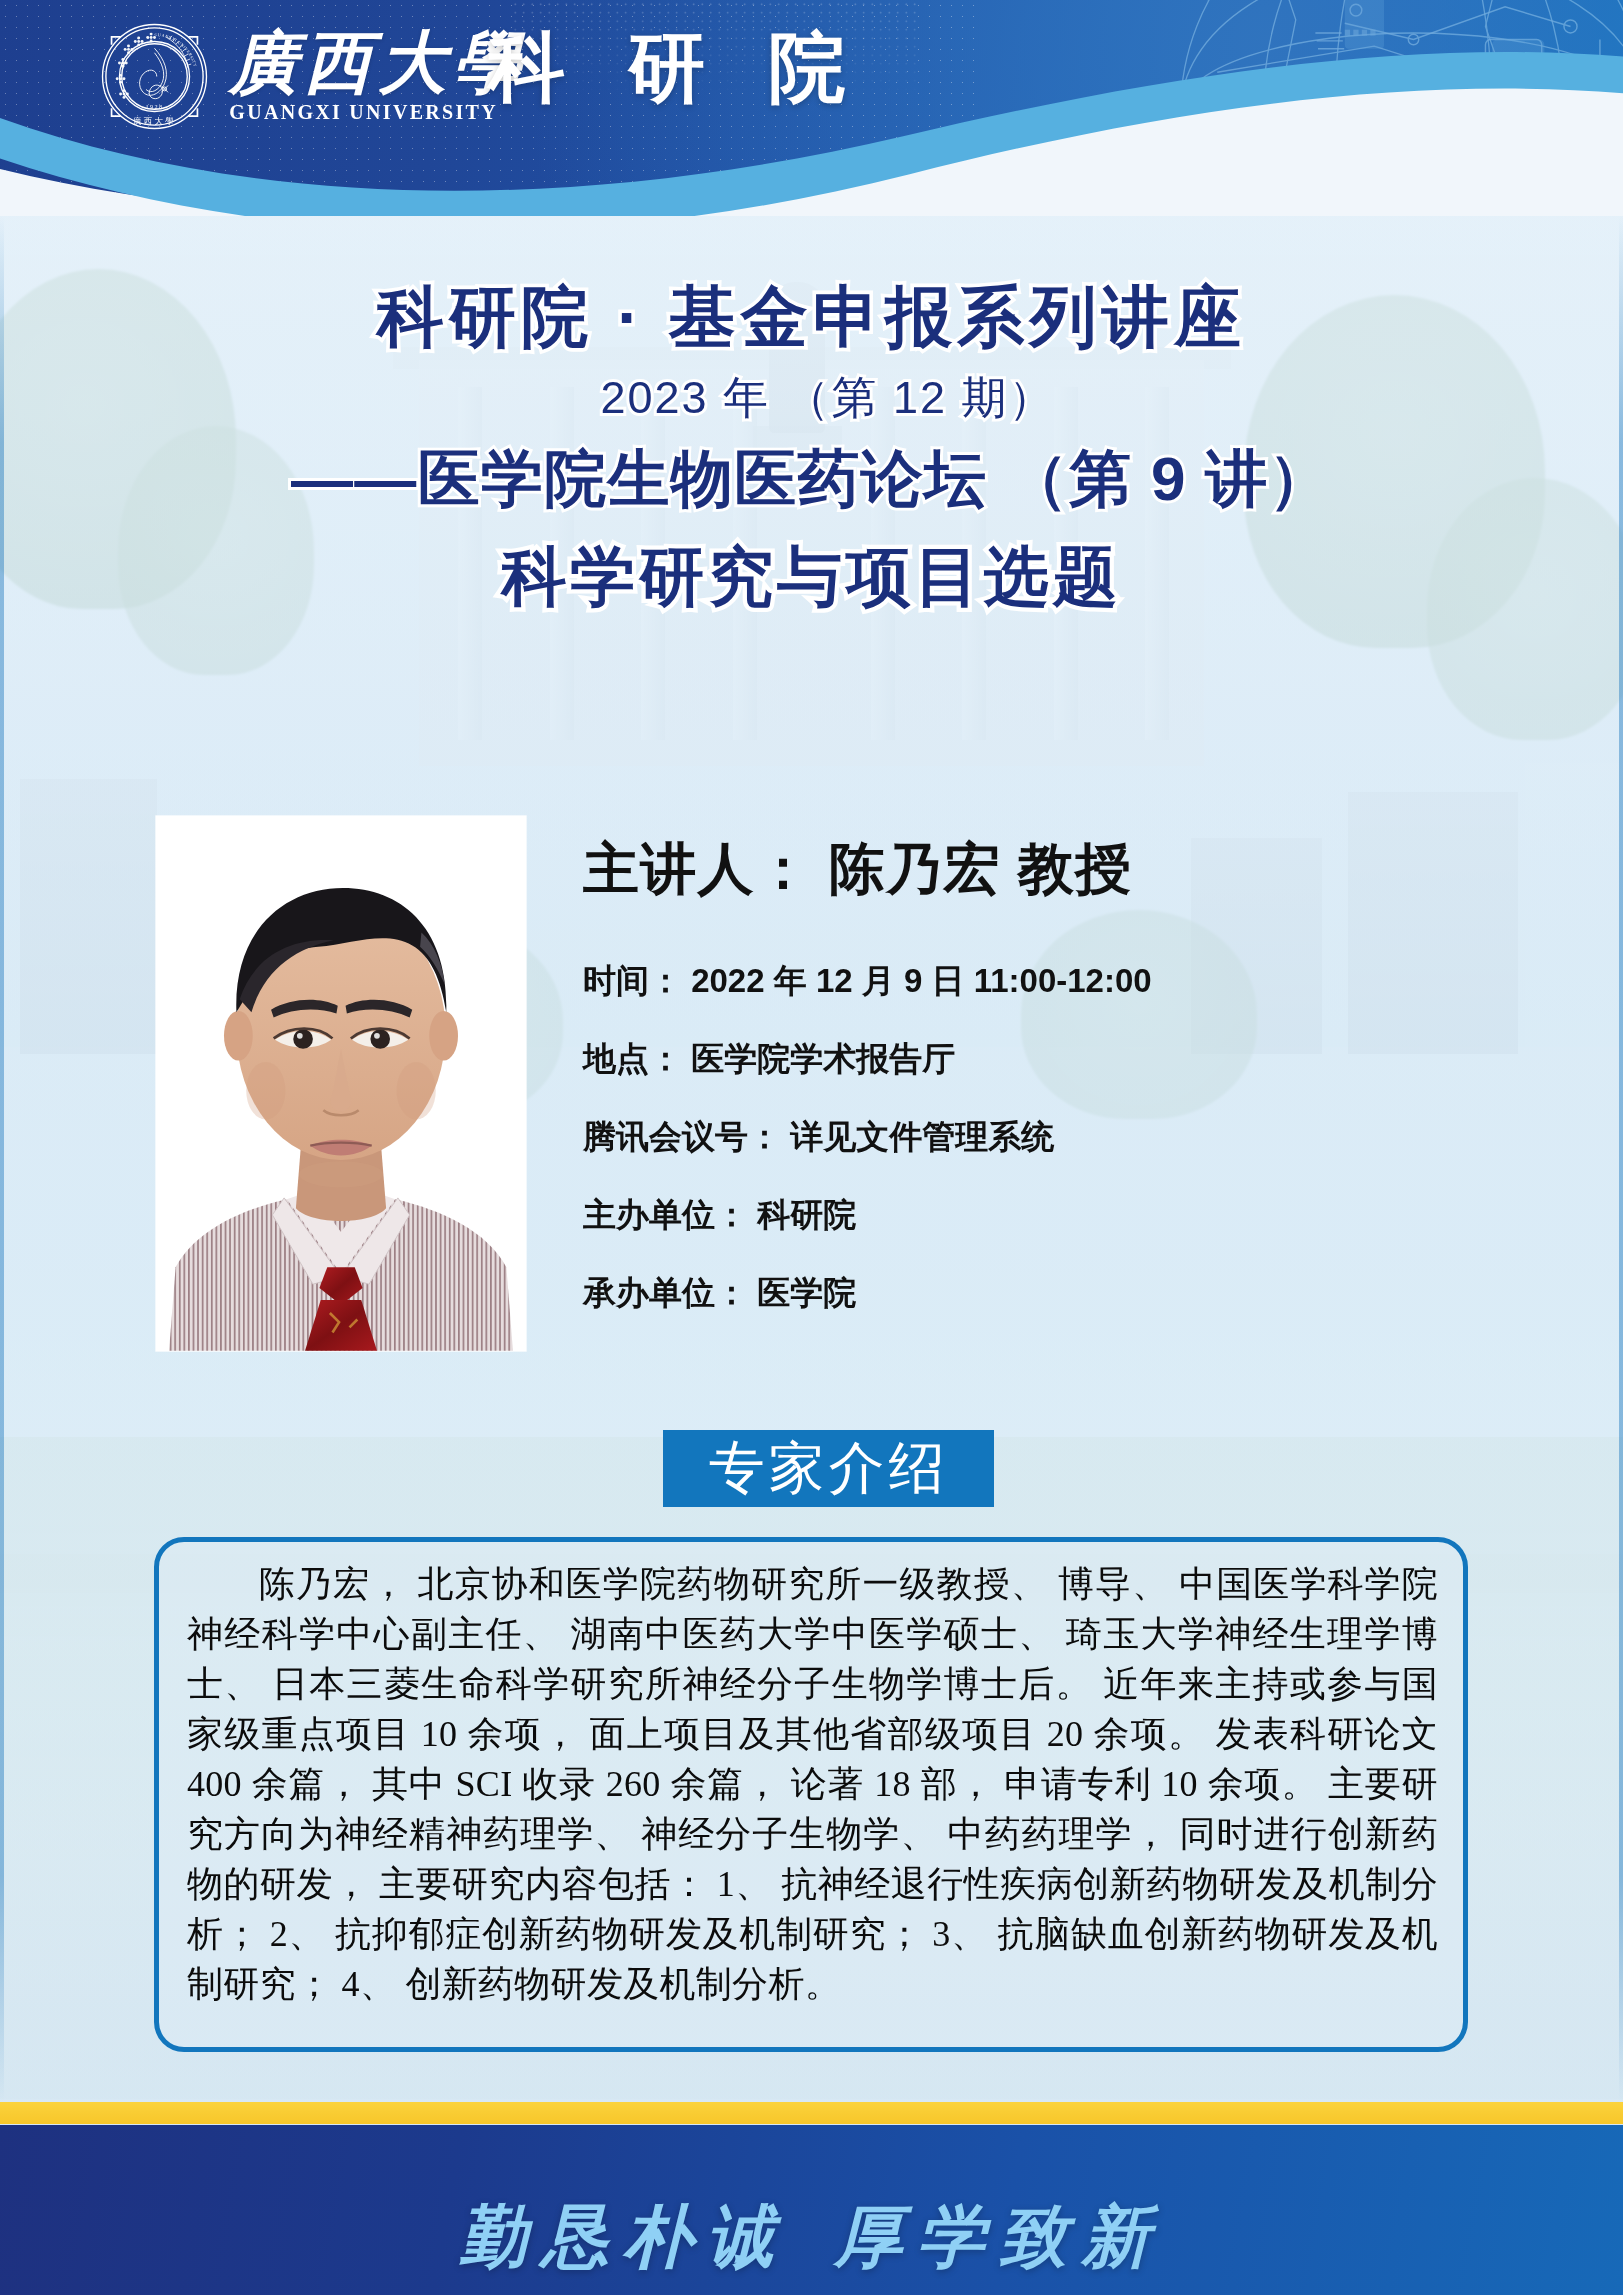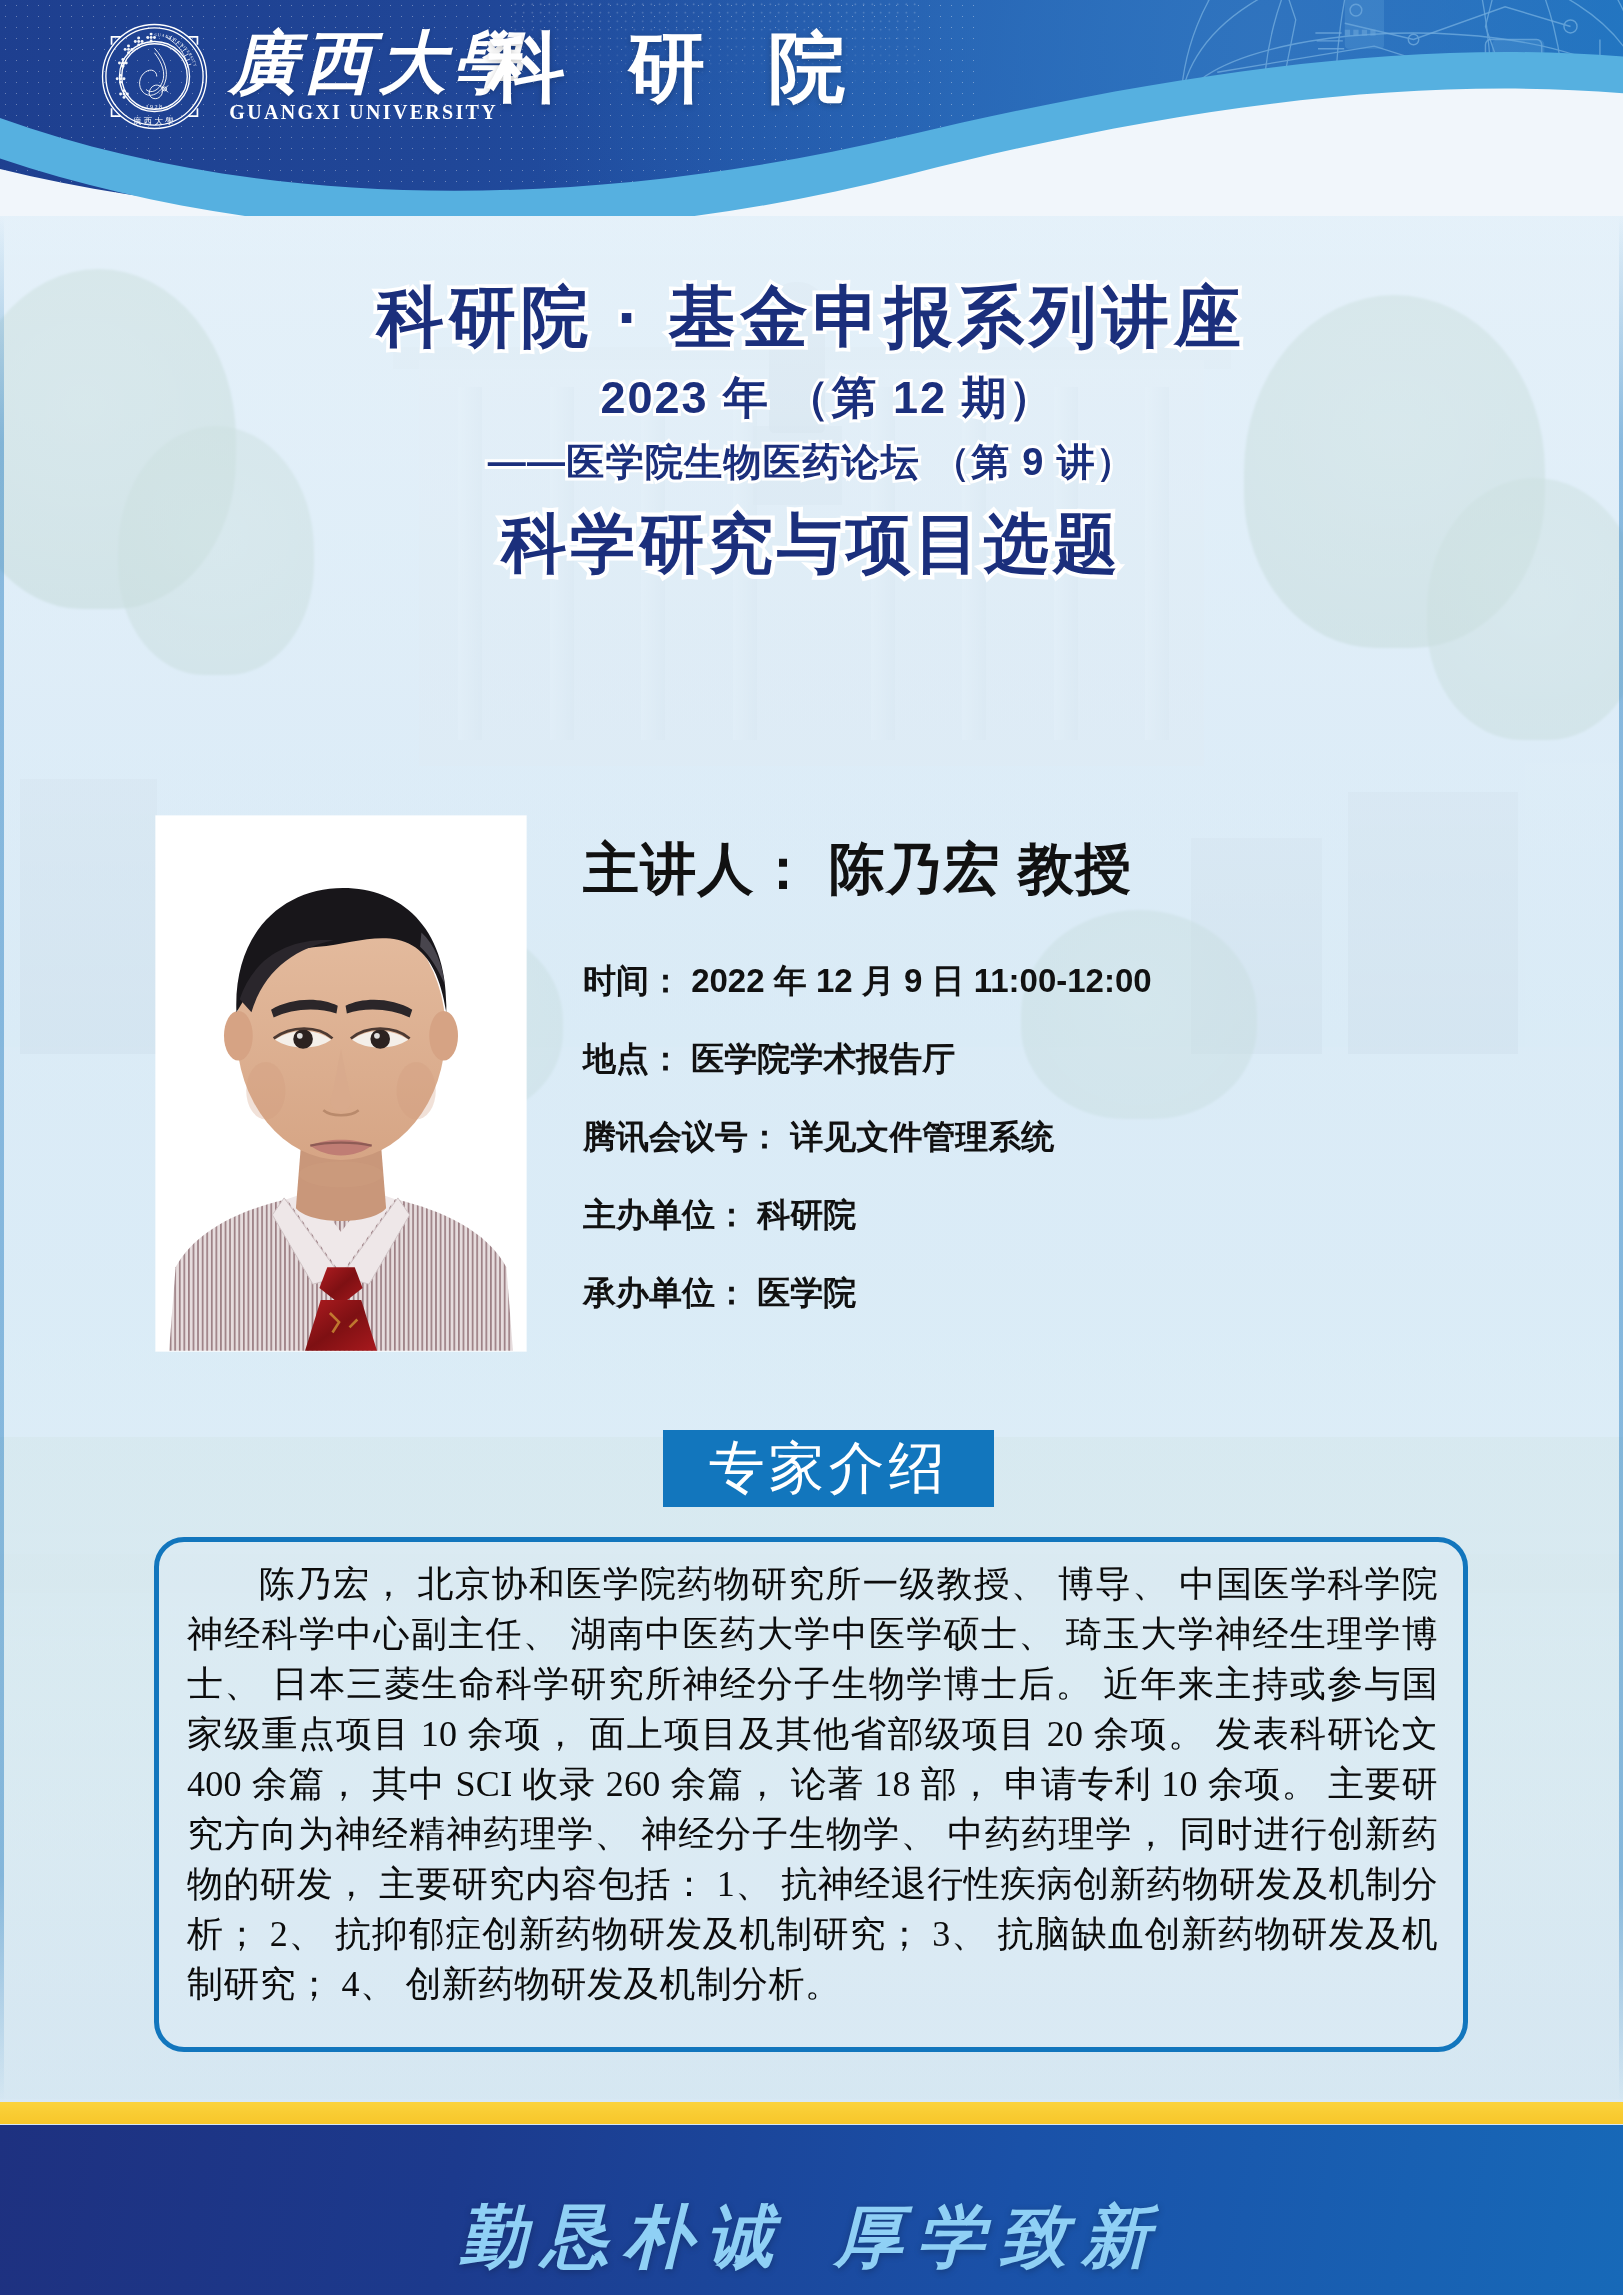--- a/index.html
+++ b/index.html
@@ -76,7 +76,7 @@
     font-family:"Liberation Sans","DejaVu Sans",sans-serif;
     -webkit-text-stroke:7.2px #fff;paint-order:stroke fill;
     text-shadow:0 0 1.3px rgba(255,255,255,.9);}
-  .t-line2{margin-top:11.8px;font-size:45px;font-weight:700;color:#1b2f7c;letter-spacing:2px;
+  .t-line2{margin-top:11.8px;font-size:45px;font-weight:400;color:#1b2f7c;letter-spacing:2px;
     -webkit-text-stroke:5.9px #fff;paint-order:stroke fill;padding-left:33px;}
   .t-line3{margin-top:9.2px;font-size:38px;font-weight:700;color:#1b2f7c;letter-spacing:1.3px;
     -webkit-text-stroke:5.9px #fff;paint-order:stroke fill;}

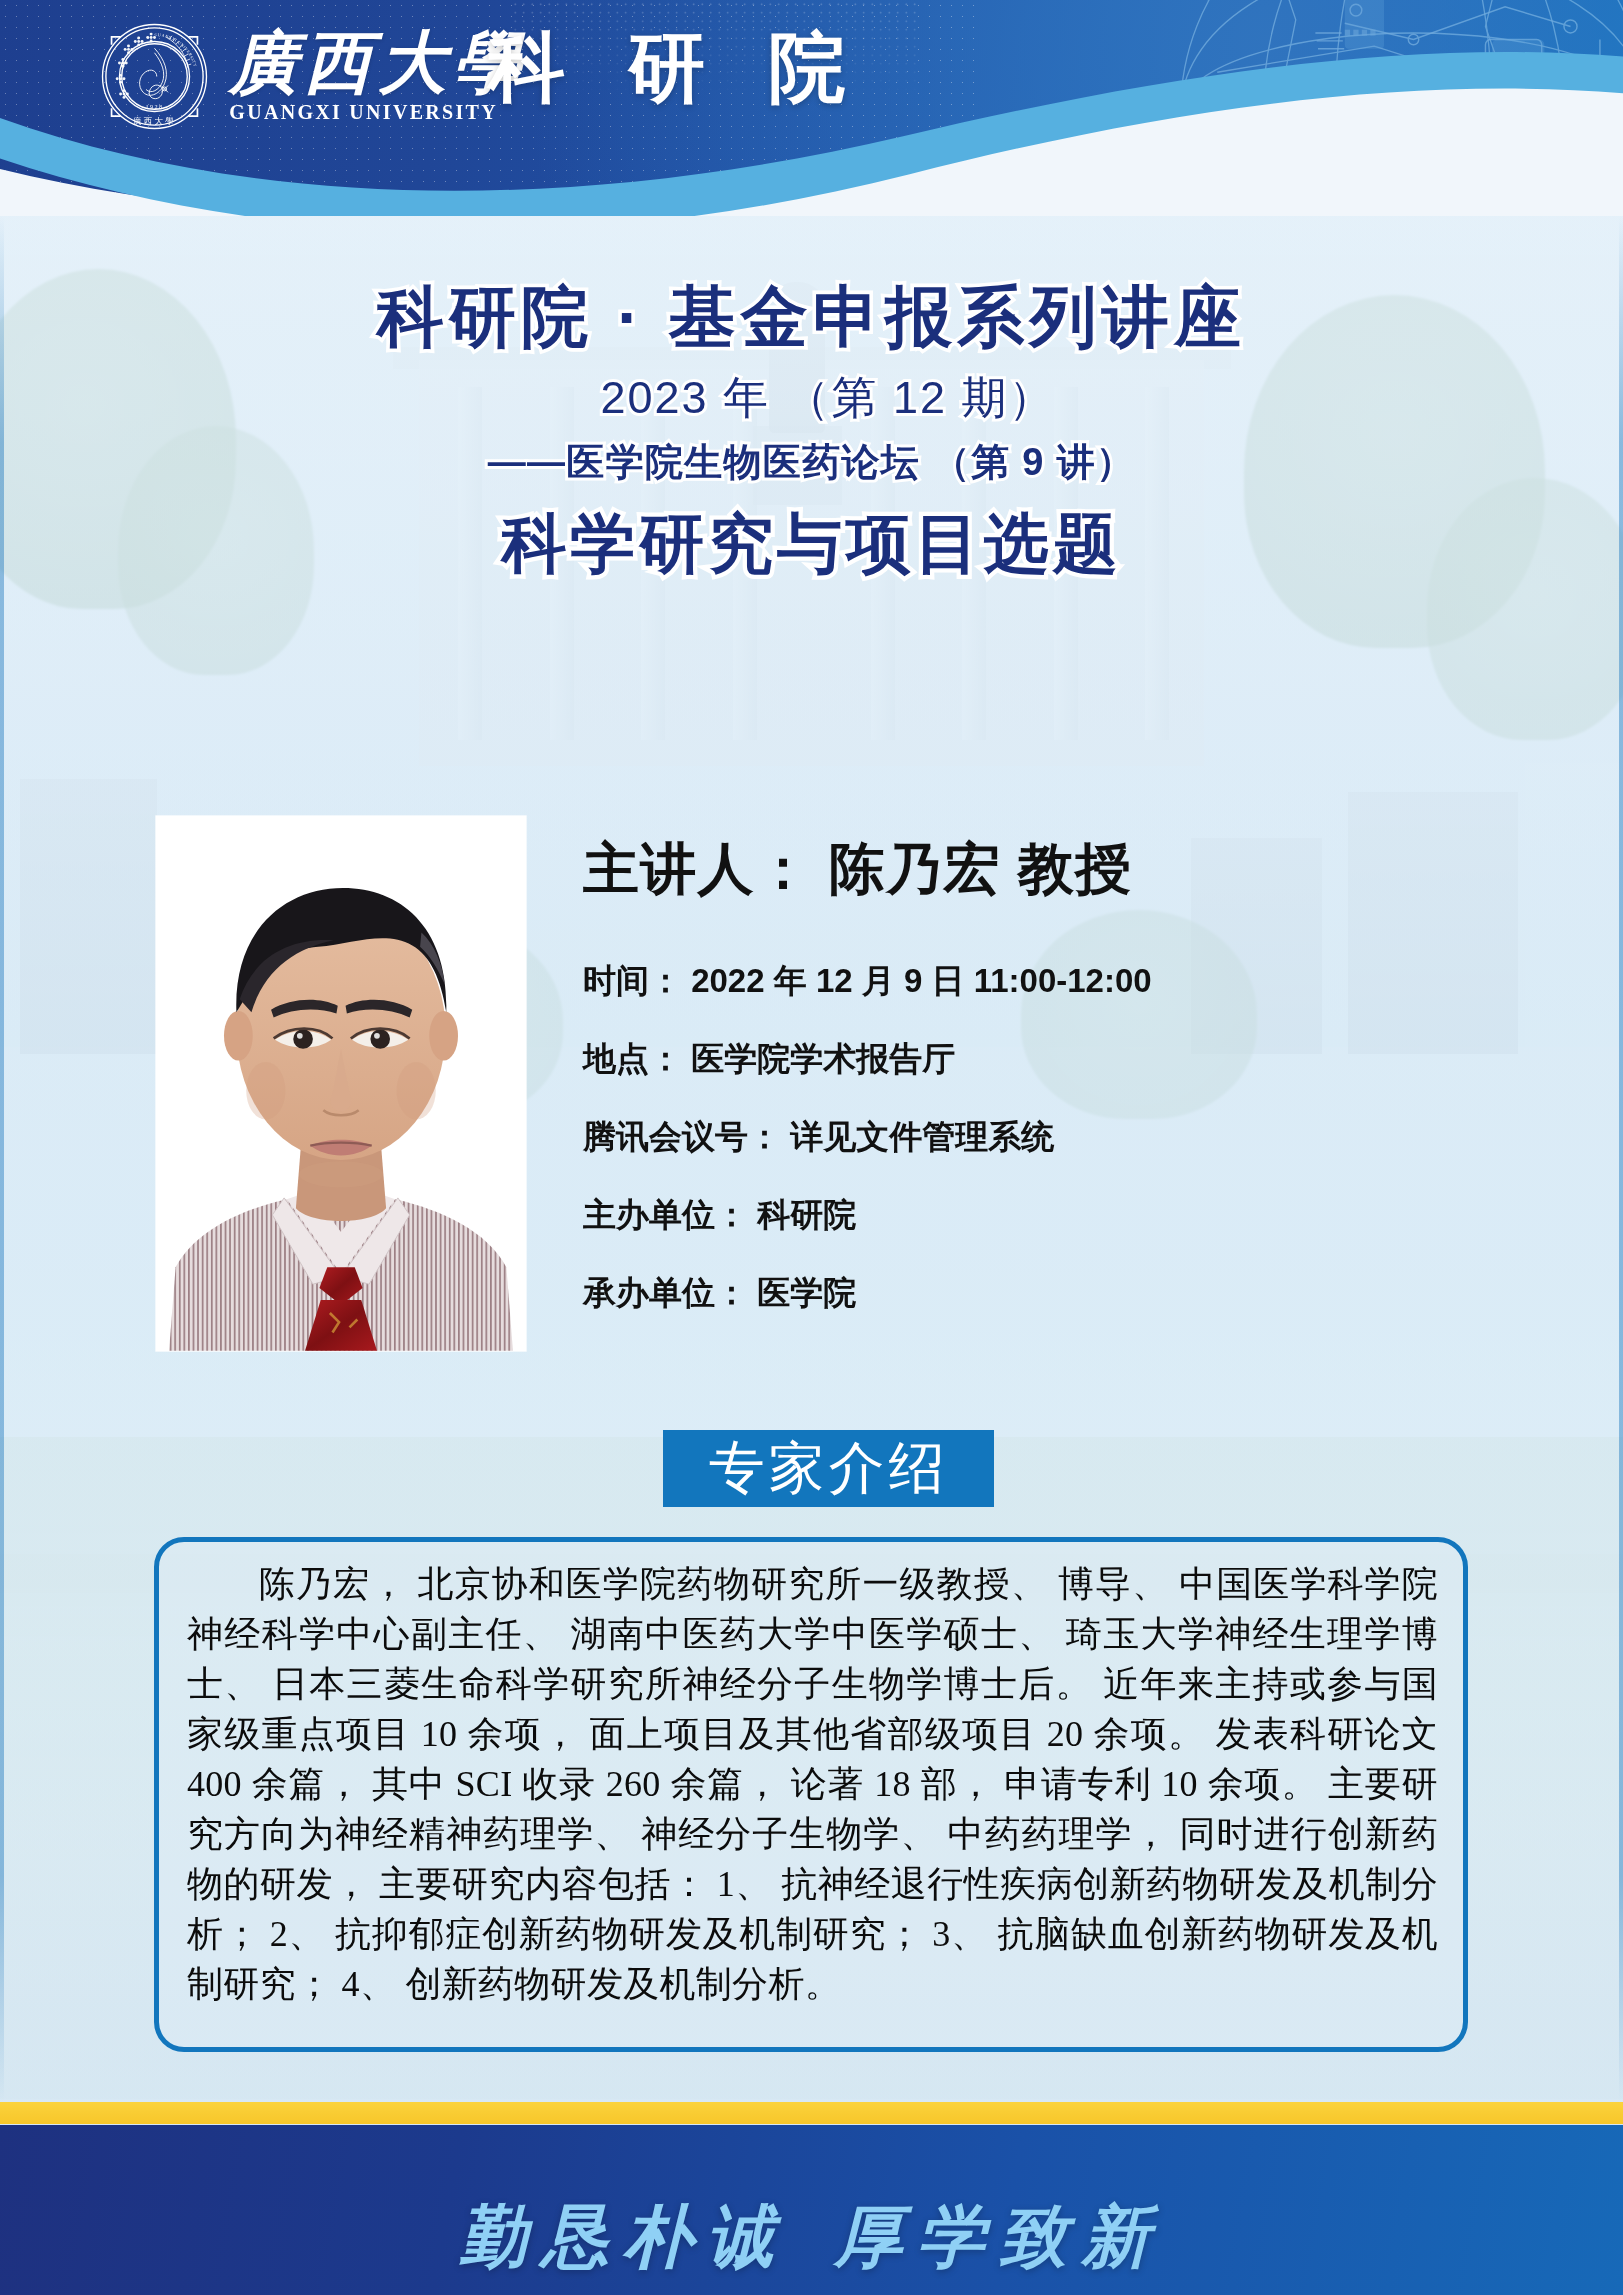--- a/index.html
+++ b/index.html
@@ -78,7 +78,7 @@
     text-shadow:0 0 1.3px rgba(255,255,255,.9);}
   .t-line2{margin-top:11.8px;font-size:45px;font-weight:400;color:#1b2f7c;letter-spacing:2px;
     -webkit-text-stroke:5.9px #fff;paint-order:stroke fill;padding-left:33px;}
-  .t-line3{margin-top:9.2px;font-size:38px;font-weight:700;color:#1b2f7c;letter-spacing:1.3px;
+  .t-line3{margin-top:9.2px;font-size:62px;font-weight:700;color:#1b2f7c;letter-spacing:1.3px;
     -webkit-text-stroke:5.9px #fff;paint-order:stroke fill;}
   .t-main{margin-top:11.8px;font-size:65px;font-weight:700;color:#1b2f7c;letter-spacing:3.9px;
     -webkit-text-stroke:8.5px #fff;paint-order:stroke fill;}

